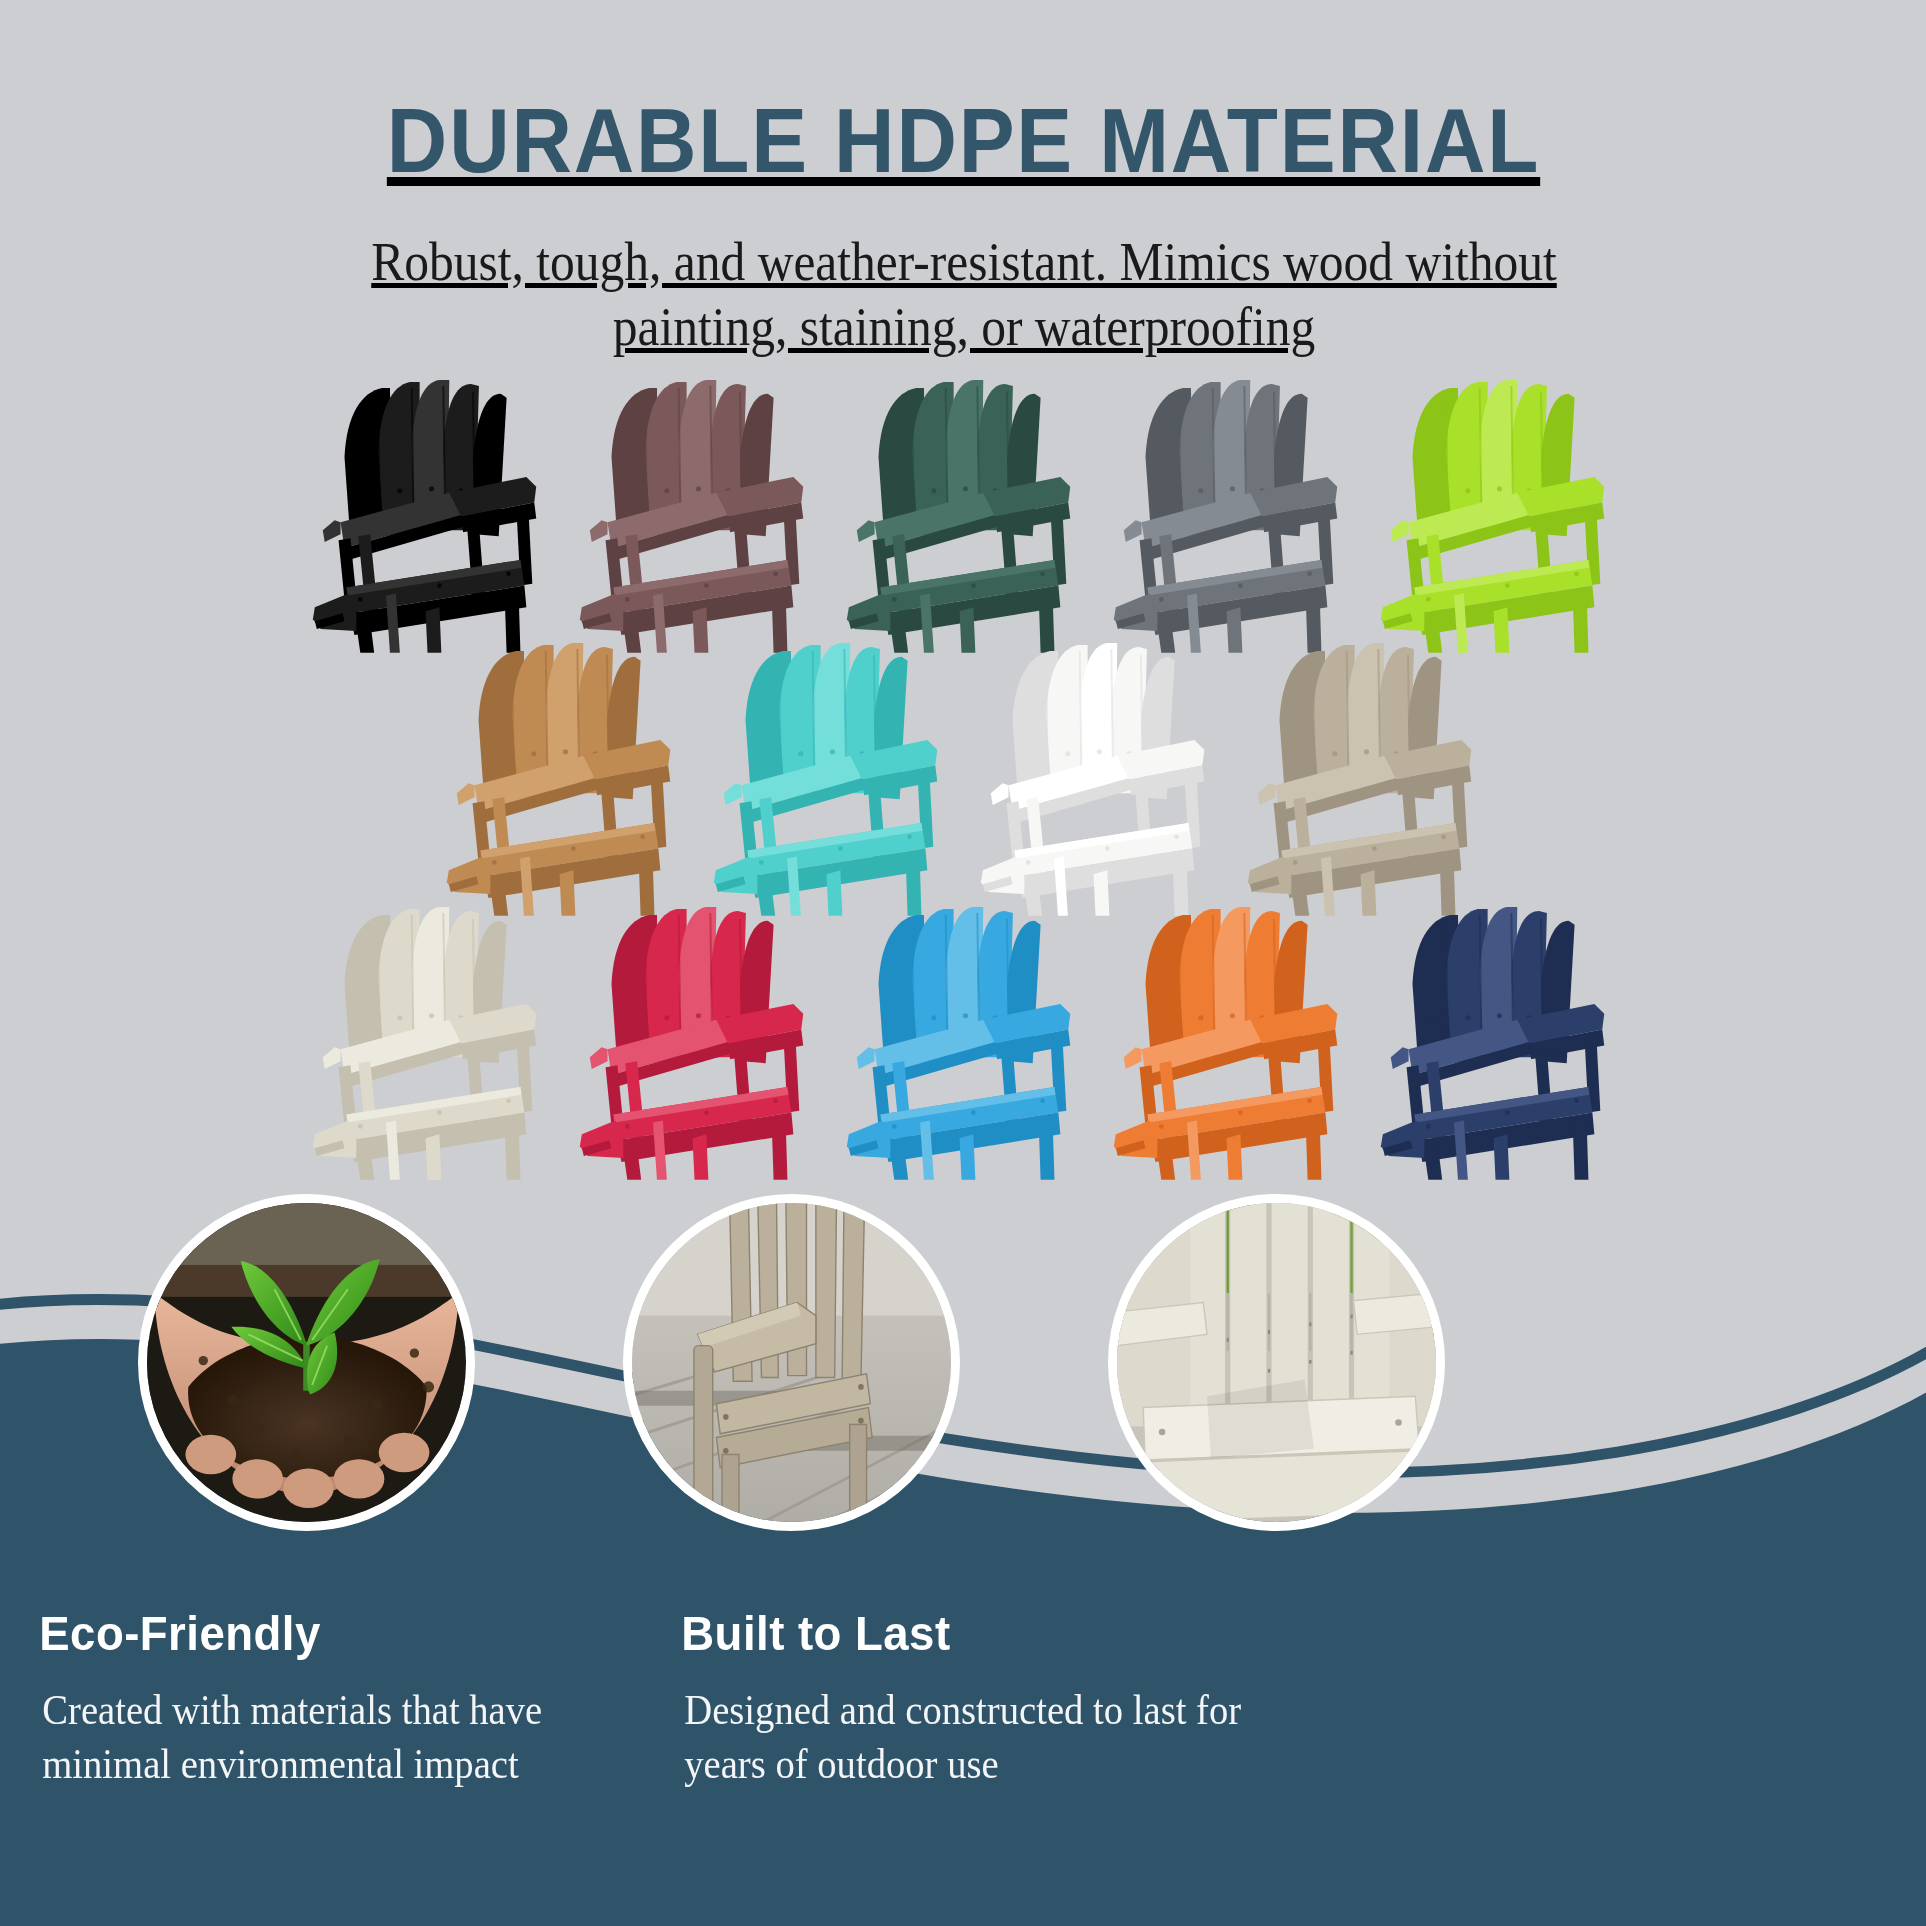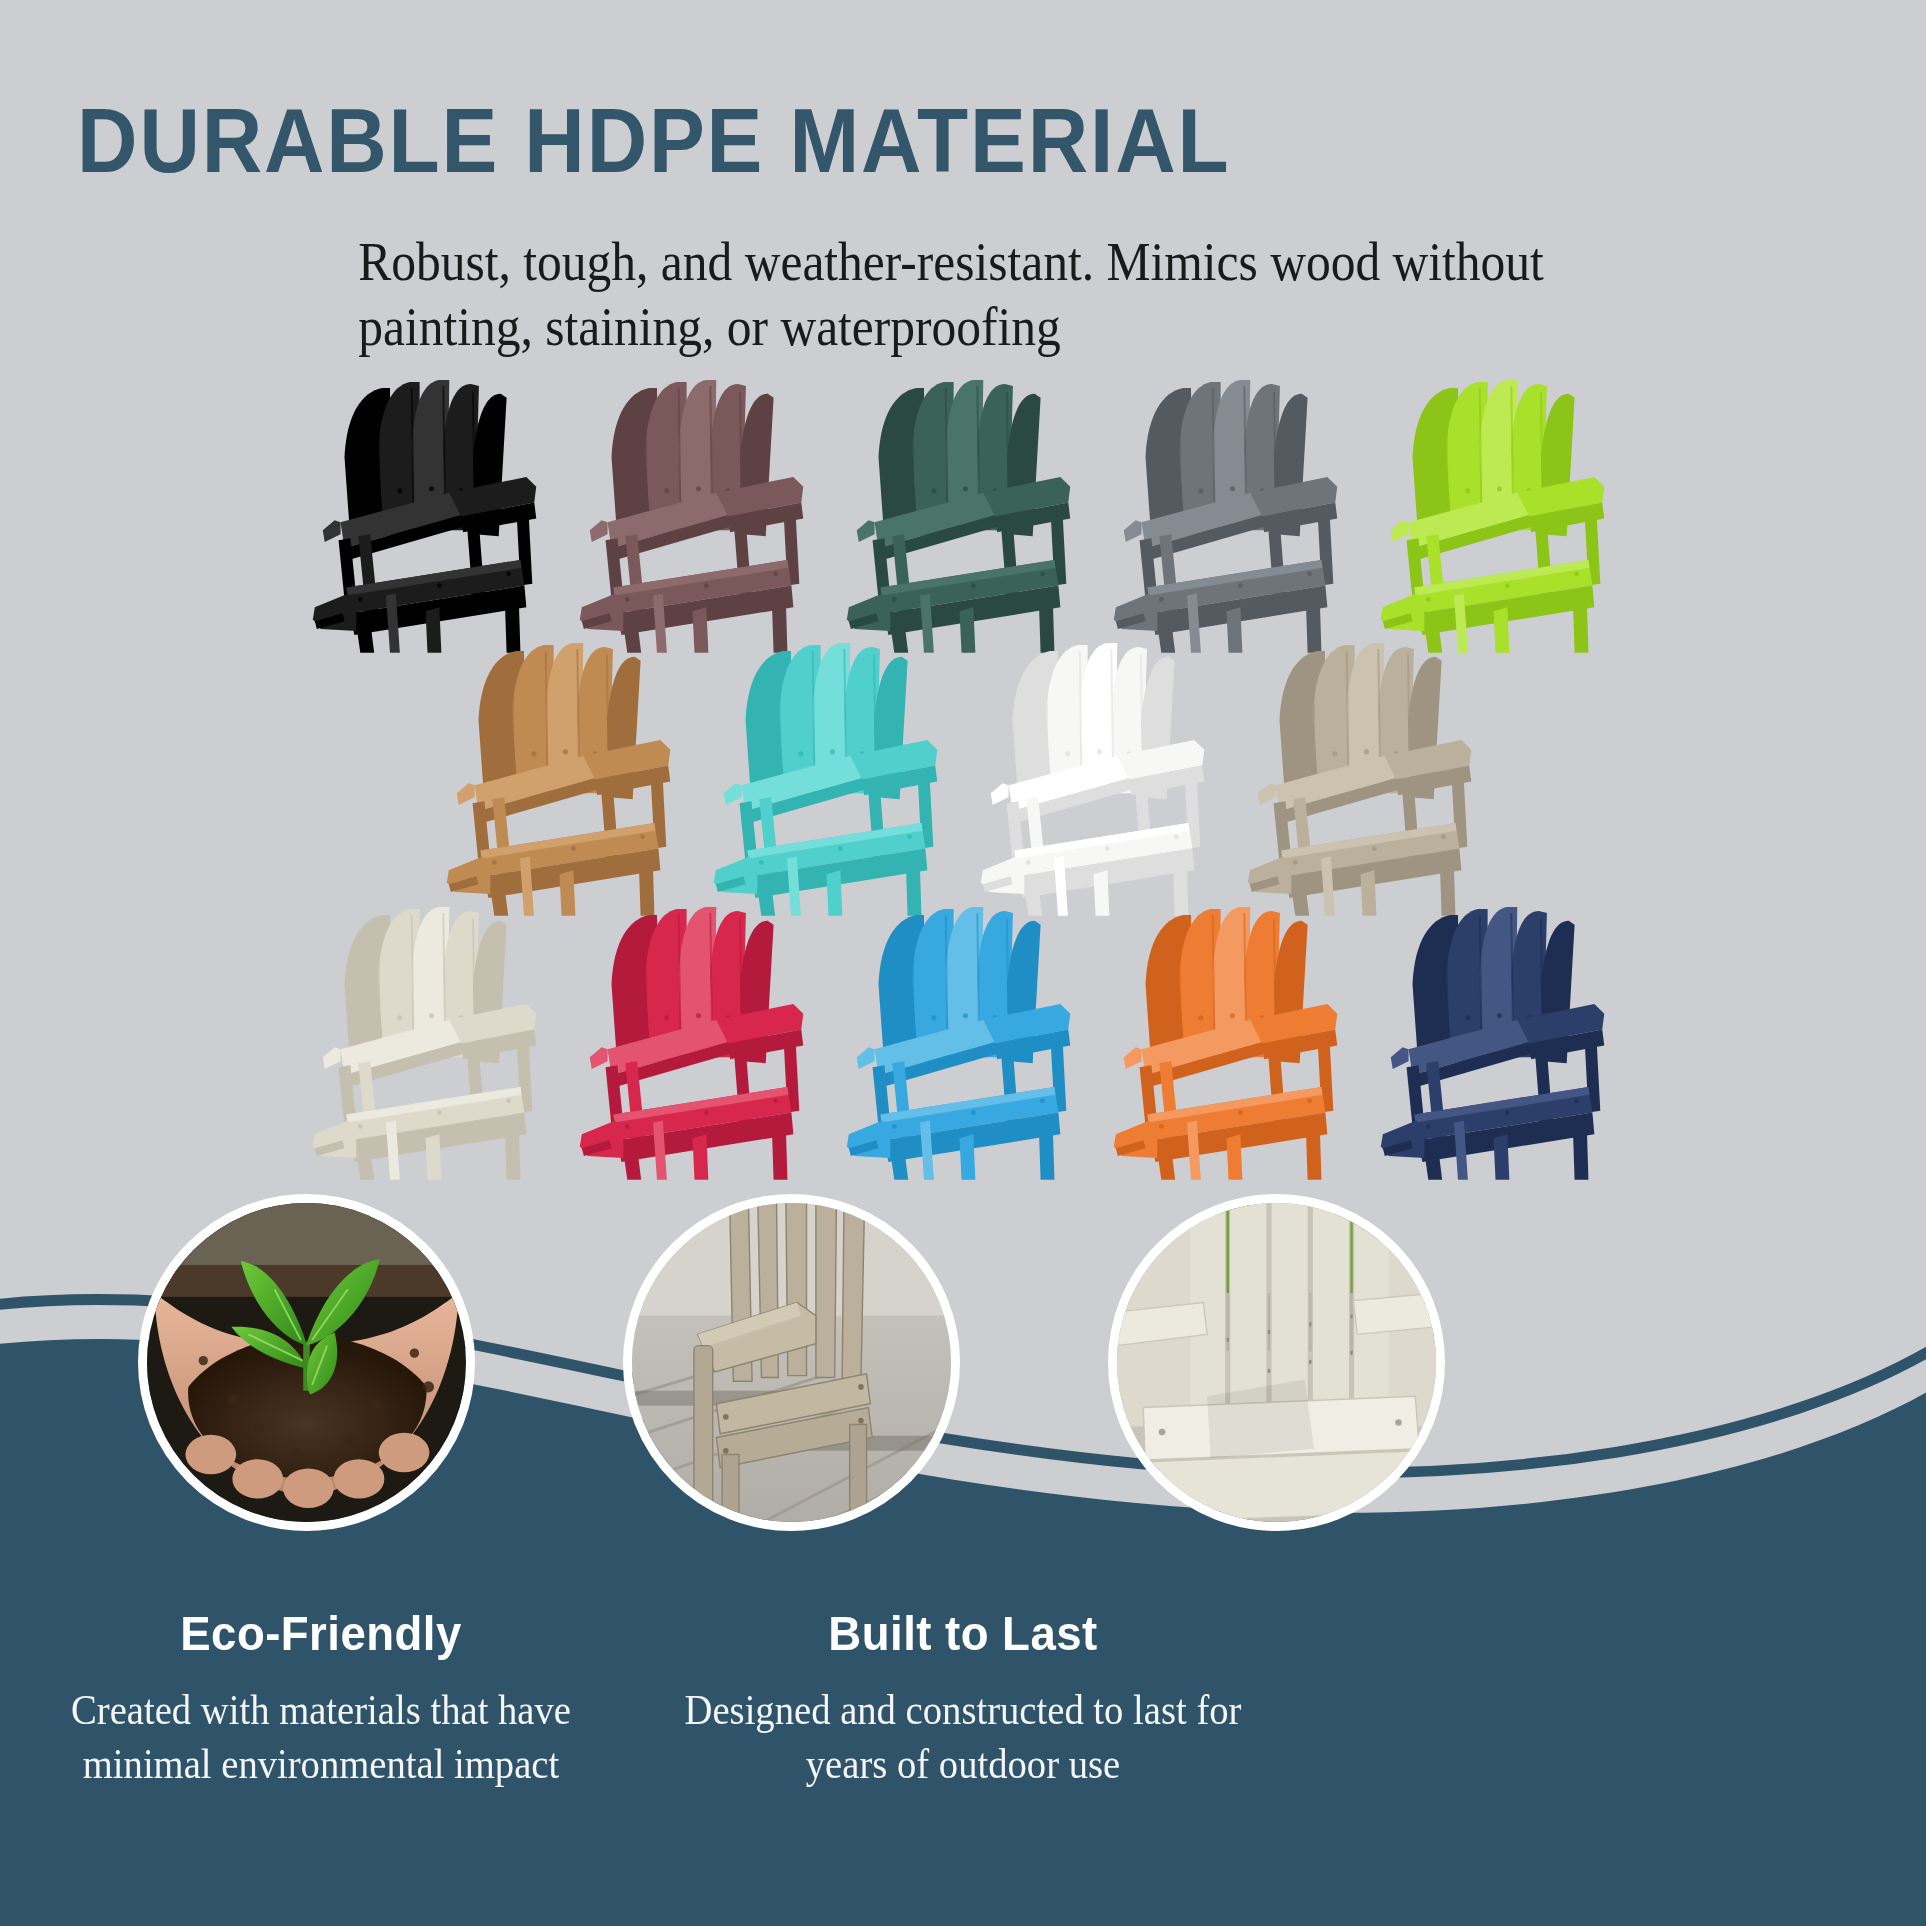--- a/index.html
+++ b/index.html
@@ -13,7 +13,7 @@
   #stage{position:absolute;inset:0;width:1927px;height:1927px;}
 
   
-  .header{position:absolute;left:0;right:0;top:95px;}
+  .header{position:absolute;left:0;right:0;top:95px;text-align:center;text-decoration:underline;}
   .title{
     font-family:"Liberation Sans", sans-serif;
     font-weight:700;

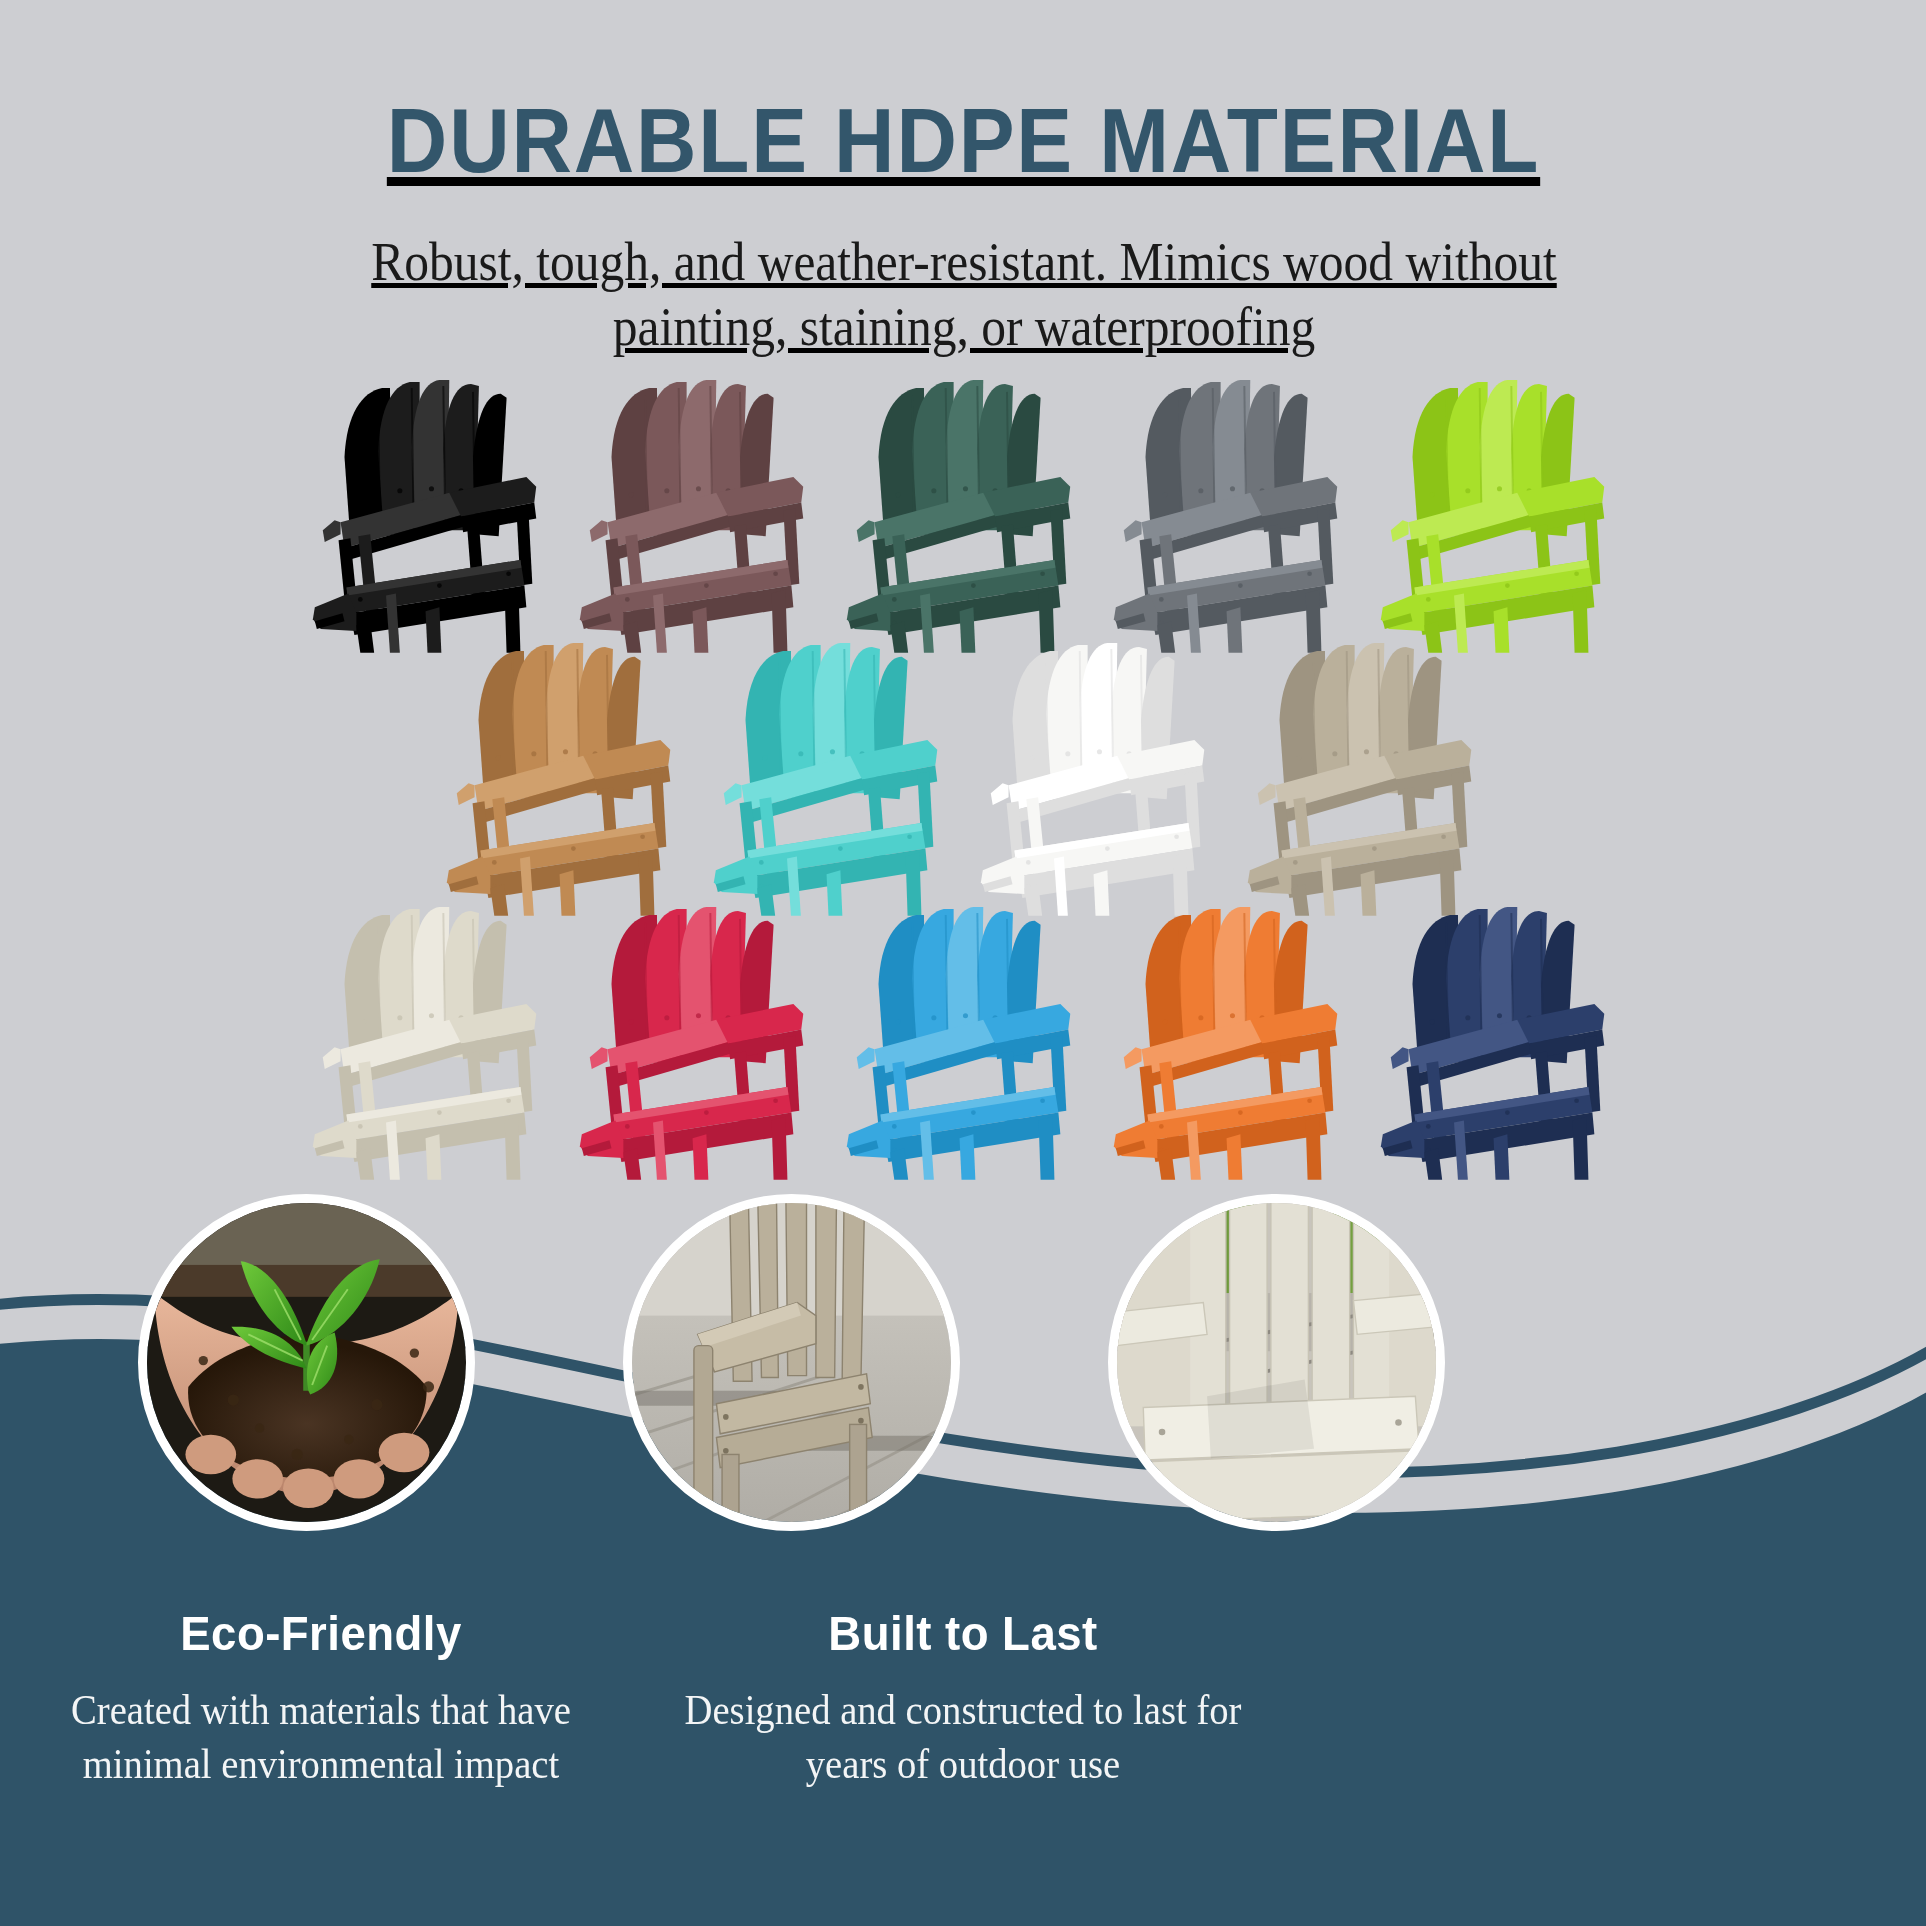--- a/index.html
+++ b/index.html
@@ -65,7 +65,7 @@
 
   
   .features{position:absolute;left:0;top:1609px;width:1927px;display:flex;}
-  .feature{width:642px;text-align:center;padding:0 18px;box-sizing:border-box;}
+  .feature{width:642px;padding:0 18px;box-sizing:border-box;}
   .f-title{
     font-family:"Liberation Sans", sans-serif;
     font-weight:700;

